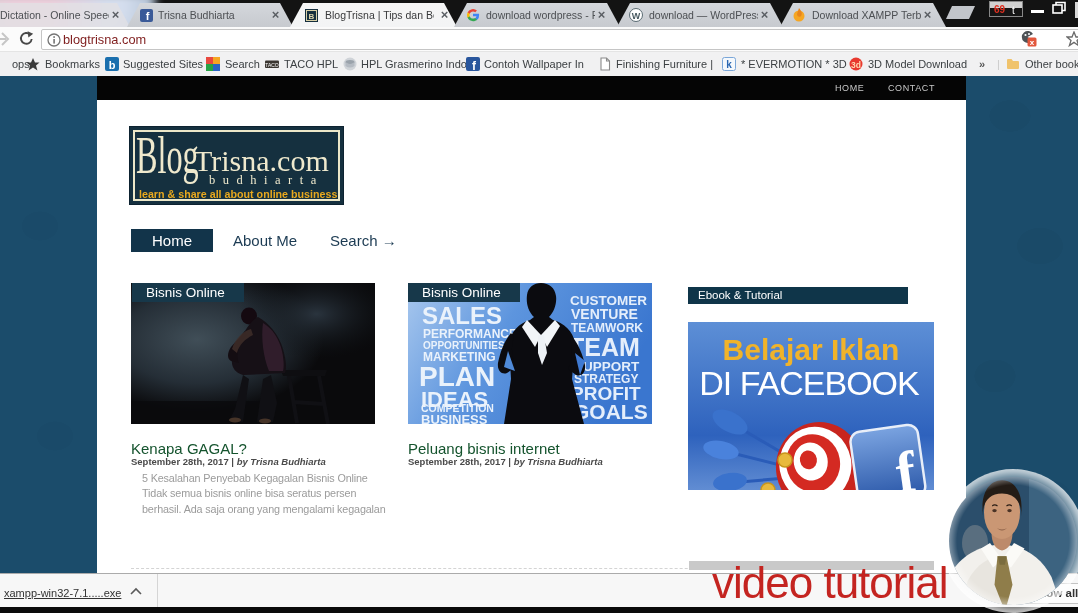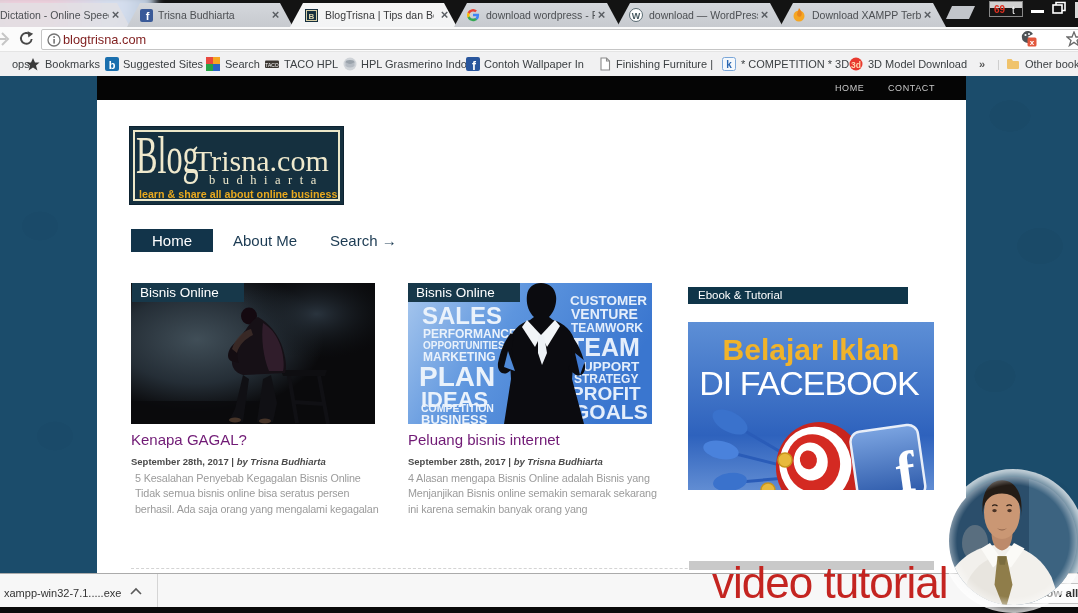--- a/index.html
+++ b/index.html
@@ -225,7 +225,7 @@
         <rect x="0.5" y="0.5" width="13" height="13" rx="2" fill="#f4f8fc" stroke="#7aa6d8"></rect>
         <text x="7" y="11" font-size="10" font-weight="bold" fill="#2a67b2" text-anchor="middle">k</text>
       </svg>
-    <span class="bm" style="left:741px;">* COMPETITION * 3D</span>
+    <span class="bm" style="left:741px;">* EVERMOTION * 3D</span>
     <svg class="bmi" style="left:849px;">
         <circle cx="7" cy="7" r="6.5" fill="#e8392f"></circle>
         <text x="7" y="10.5" font-size="8.5" font-weight="bold" fill="#ffd9b0" text-anchor="middle">3d</text>

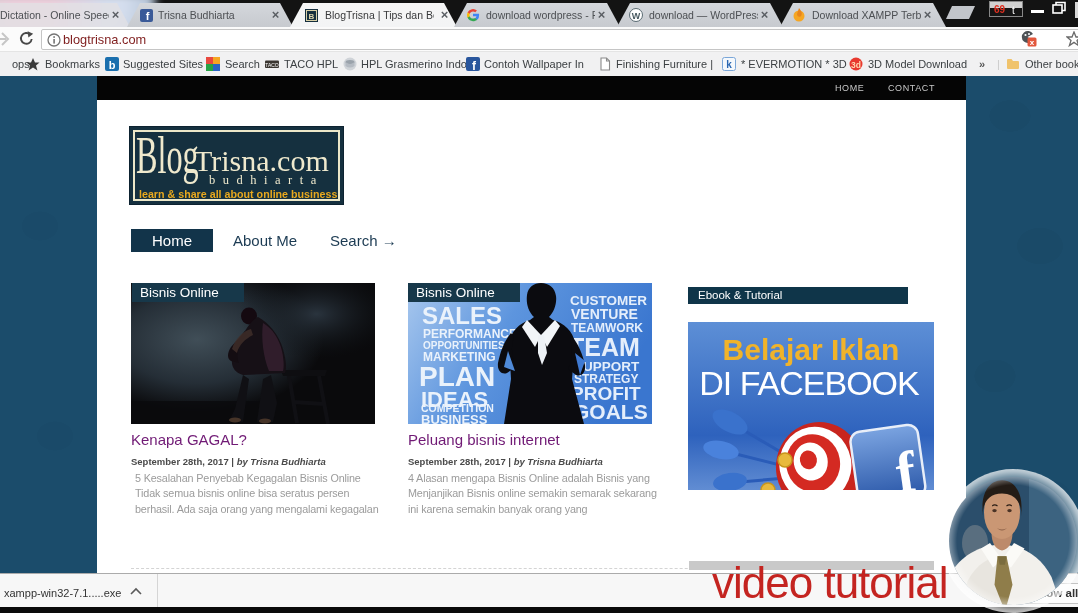--- a/index.html
+++ b/index.html
@@ -61,7 +61,7 @@
 
 
 .cardimg { position:absolute; top:183px; width:244px; height:141px; overflow:hidden; }
-.cardlabel { position:absolute; top:183px; height:19px; background:#17384a; color:#fff; font-size:13.5px; line-height:19px; padding-left:8px; }
+.cardlabel { position:absolute; top:183px; height:19px; background:#17384a; color:#fff; font-size:13.5px; line-height:19px; padding-left:14px; }
 #ebookbar { position:absolute; top:187px; left:591px; width:220px; height:17px; background:#0f3549; color:#fff; font-size:11.5px; line-height:17px; padding-left:10px; }
 #banner { position:absolute; top:222px; left:591px; width:246px; height:168px; overflow:hidden; }
 

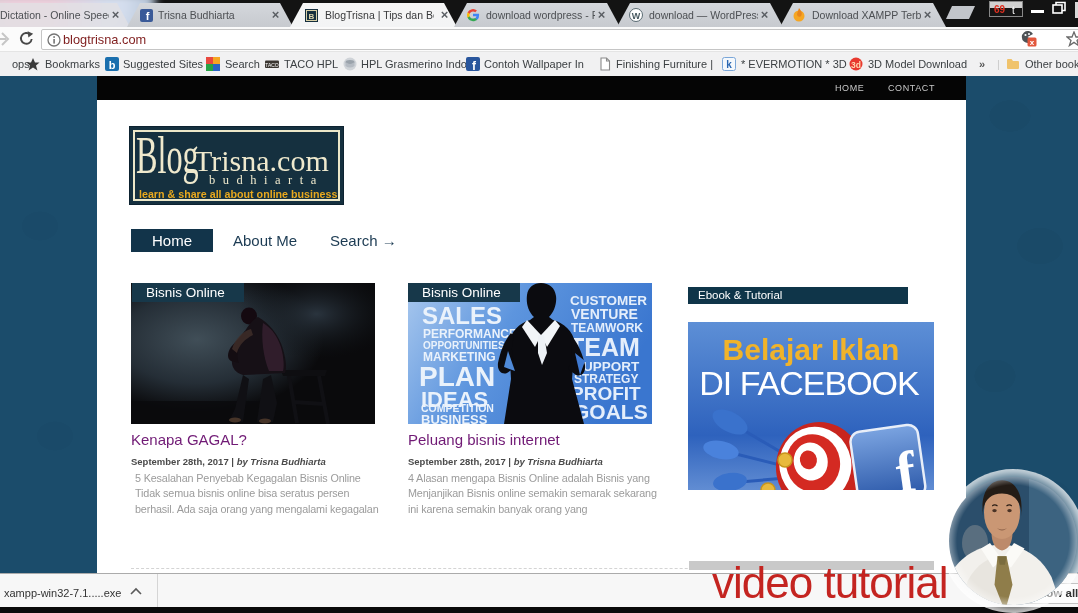--- a/index.html
+++ b/index.html
@@ -65,7 +65,7 @@
 #ebookbar { position:absolute; top:187px; left:591px; width:220px; height:17px; background:#0f3549; color:#fff; font-size:11.5px; line-height:17px; padding-left:10px; }
 #banner { position:absolute; top:222px; left:591px; width:246px; height:168px; overflow:hidden; }
 
-.h2 { position:absolute; font-size:15px; color:#701a75; }
+.h2 { position:absolute; font-size:15px; color:#14532d;margin-top:9px; }
 .date { position:absolute; font-size:9.5px; font-weight:bold; color:#4a4a4a; }
 .body { position:absolute; font-size:10.8px; color:#9b9b9b; line-height:15.4px; white-space:nowrap; letter-spacing:-0.15px; }
 

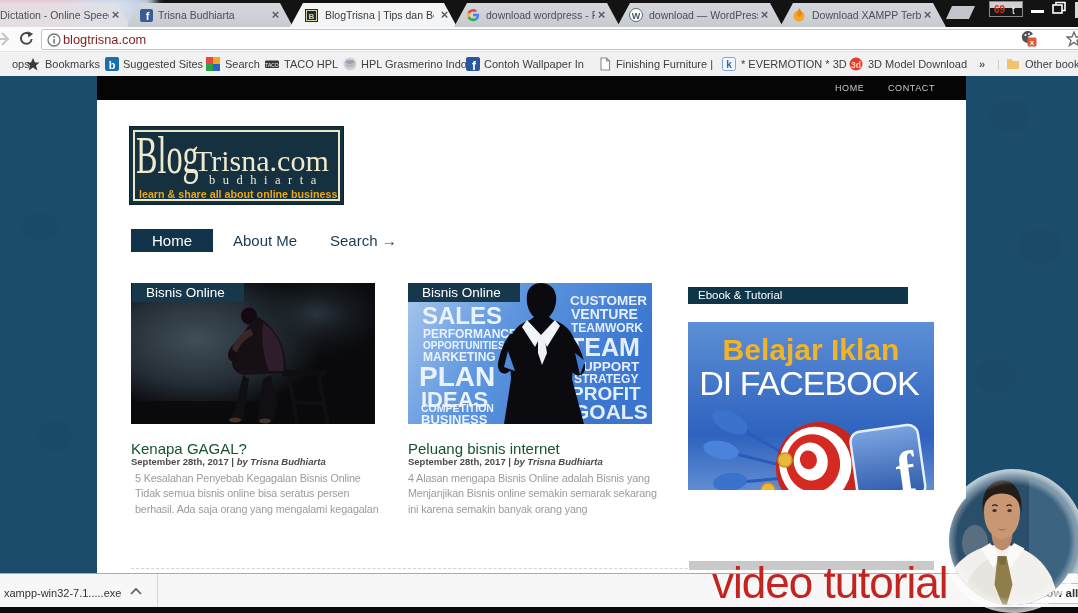--- a/index.html
+++ b/index.html
@@ -384,7 +384,7 @@
 
       <div class="h2" style="left:34px;top:331px;">Kenapa GAGAL?</div>
       <div class="date" style="left:34px;top:356px;">September 28th, 2017 | <i>by Trisna Budhiarta</i></div>
-      <div class="body" style="left:38px;top:371px;">5 Kesalahan Penyebab Kegagalan Bisnis Online<br>Tidak semua bisnis online bisa seratus persen<br>berhasil. Ada saja orang yang mengalami kegagalan</div>
+      <div class="body" style="left:45px;top:371px;">5 Kesalahan Penyebab Kegagalan Bisnis Online<br>Tidak semua bisnis online bisa seratus persen<br>berhasil. Ada saja orang yang mengalami kegagalan</div>
 
       <div class="h2" style="left:311px;top:331px;">Peluang bisnis internet</div>
       <div class="date" style="left:311px;top:356px;">September 28th, 2017 | <i>by Trisna Budhiarta</i></div>

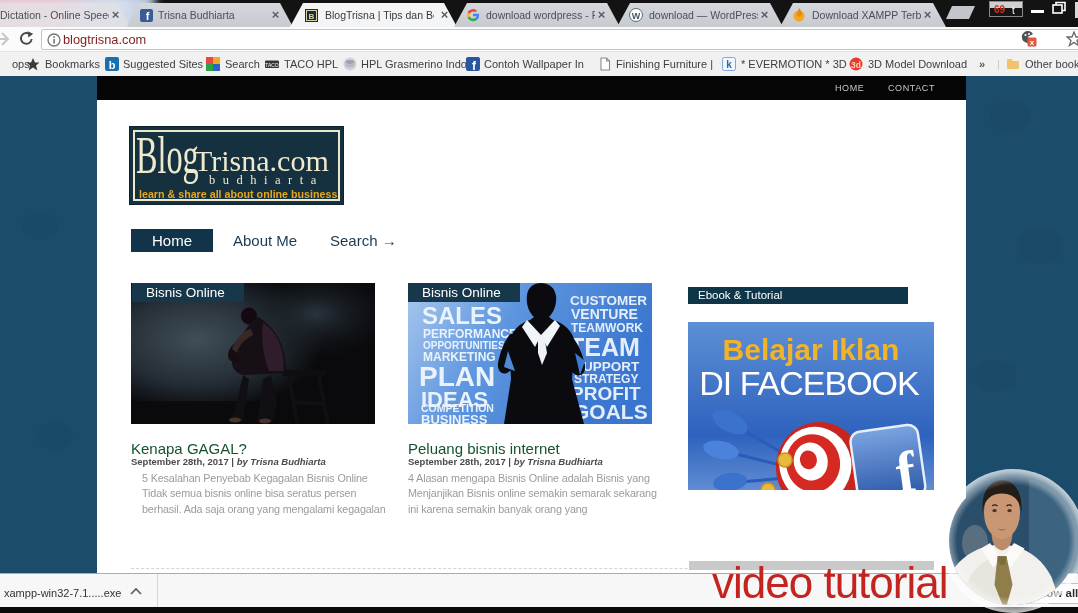--- a/index.html
+++ b/index.html
@@ -388,7 +388,6 @@
 
       <div class="h2" style="left:311px;top:331px;">Peluang bisnis internet</div>
       <div class="date" style="left:311px;top:356px;">September 28th, 2017 | <i>by Trisna Budhiarta</i></div>
-      <div class="body" style="left:311px;top:371px;">4 Alasan mengapa Bisnis Online adalah Bisnis yang<br>Menjanjikan Bisnis online semakin semarak sekarang<br>ini karena semakin banyak orang yang</div>
 
       <div class="dash" style="left:34px;width:300px;"></div>
       <div class="dash" style="left:311px;width:330px;"></div>

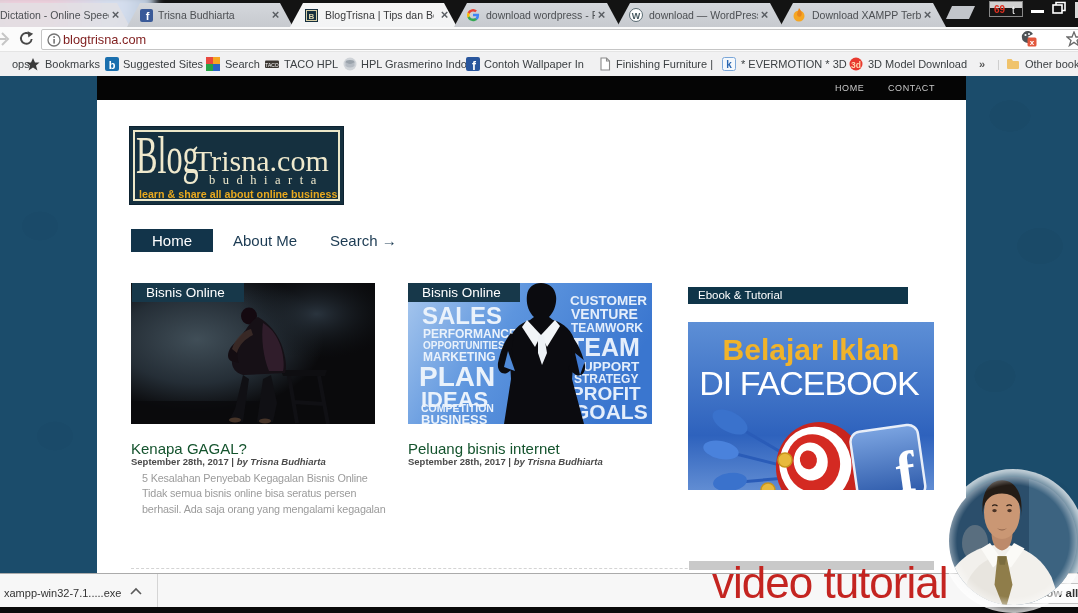--- a/index.html
+++ b/index.html
@@ -74,7 +74,7 @@
 
 
 #shelf { position:absolute; top:573px; left:0; width:1078px; height:34px; background:#f7f7f7; border-top:1px solid #ababab; }
-#dlitem { position:absolute; top:13px; left:4px; font-size:11px; color:#333; }
+#dlitem { position:absolute; top:13px; left:4px; font-size:11px; color:#333;text-decoration:underline; }
 #sep { position:absolute; top:0; left:157px; width:1px; height:33px; background:#d5d5d5; }
 #showall { position:absolute; top:9px; left:1019px; width:72px; height:21px; background:#fdfdfd; border:1px solid #c3c3c3; border-radius:2px; font-size:11.5px; font-weight:bold; color:#333; text-align:center; line-height:19px; }
 

